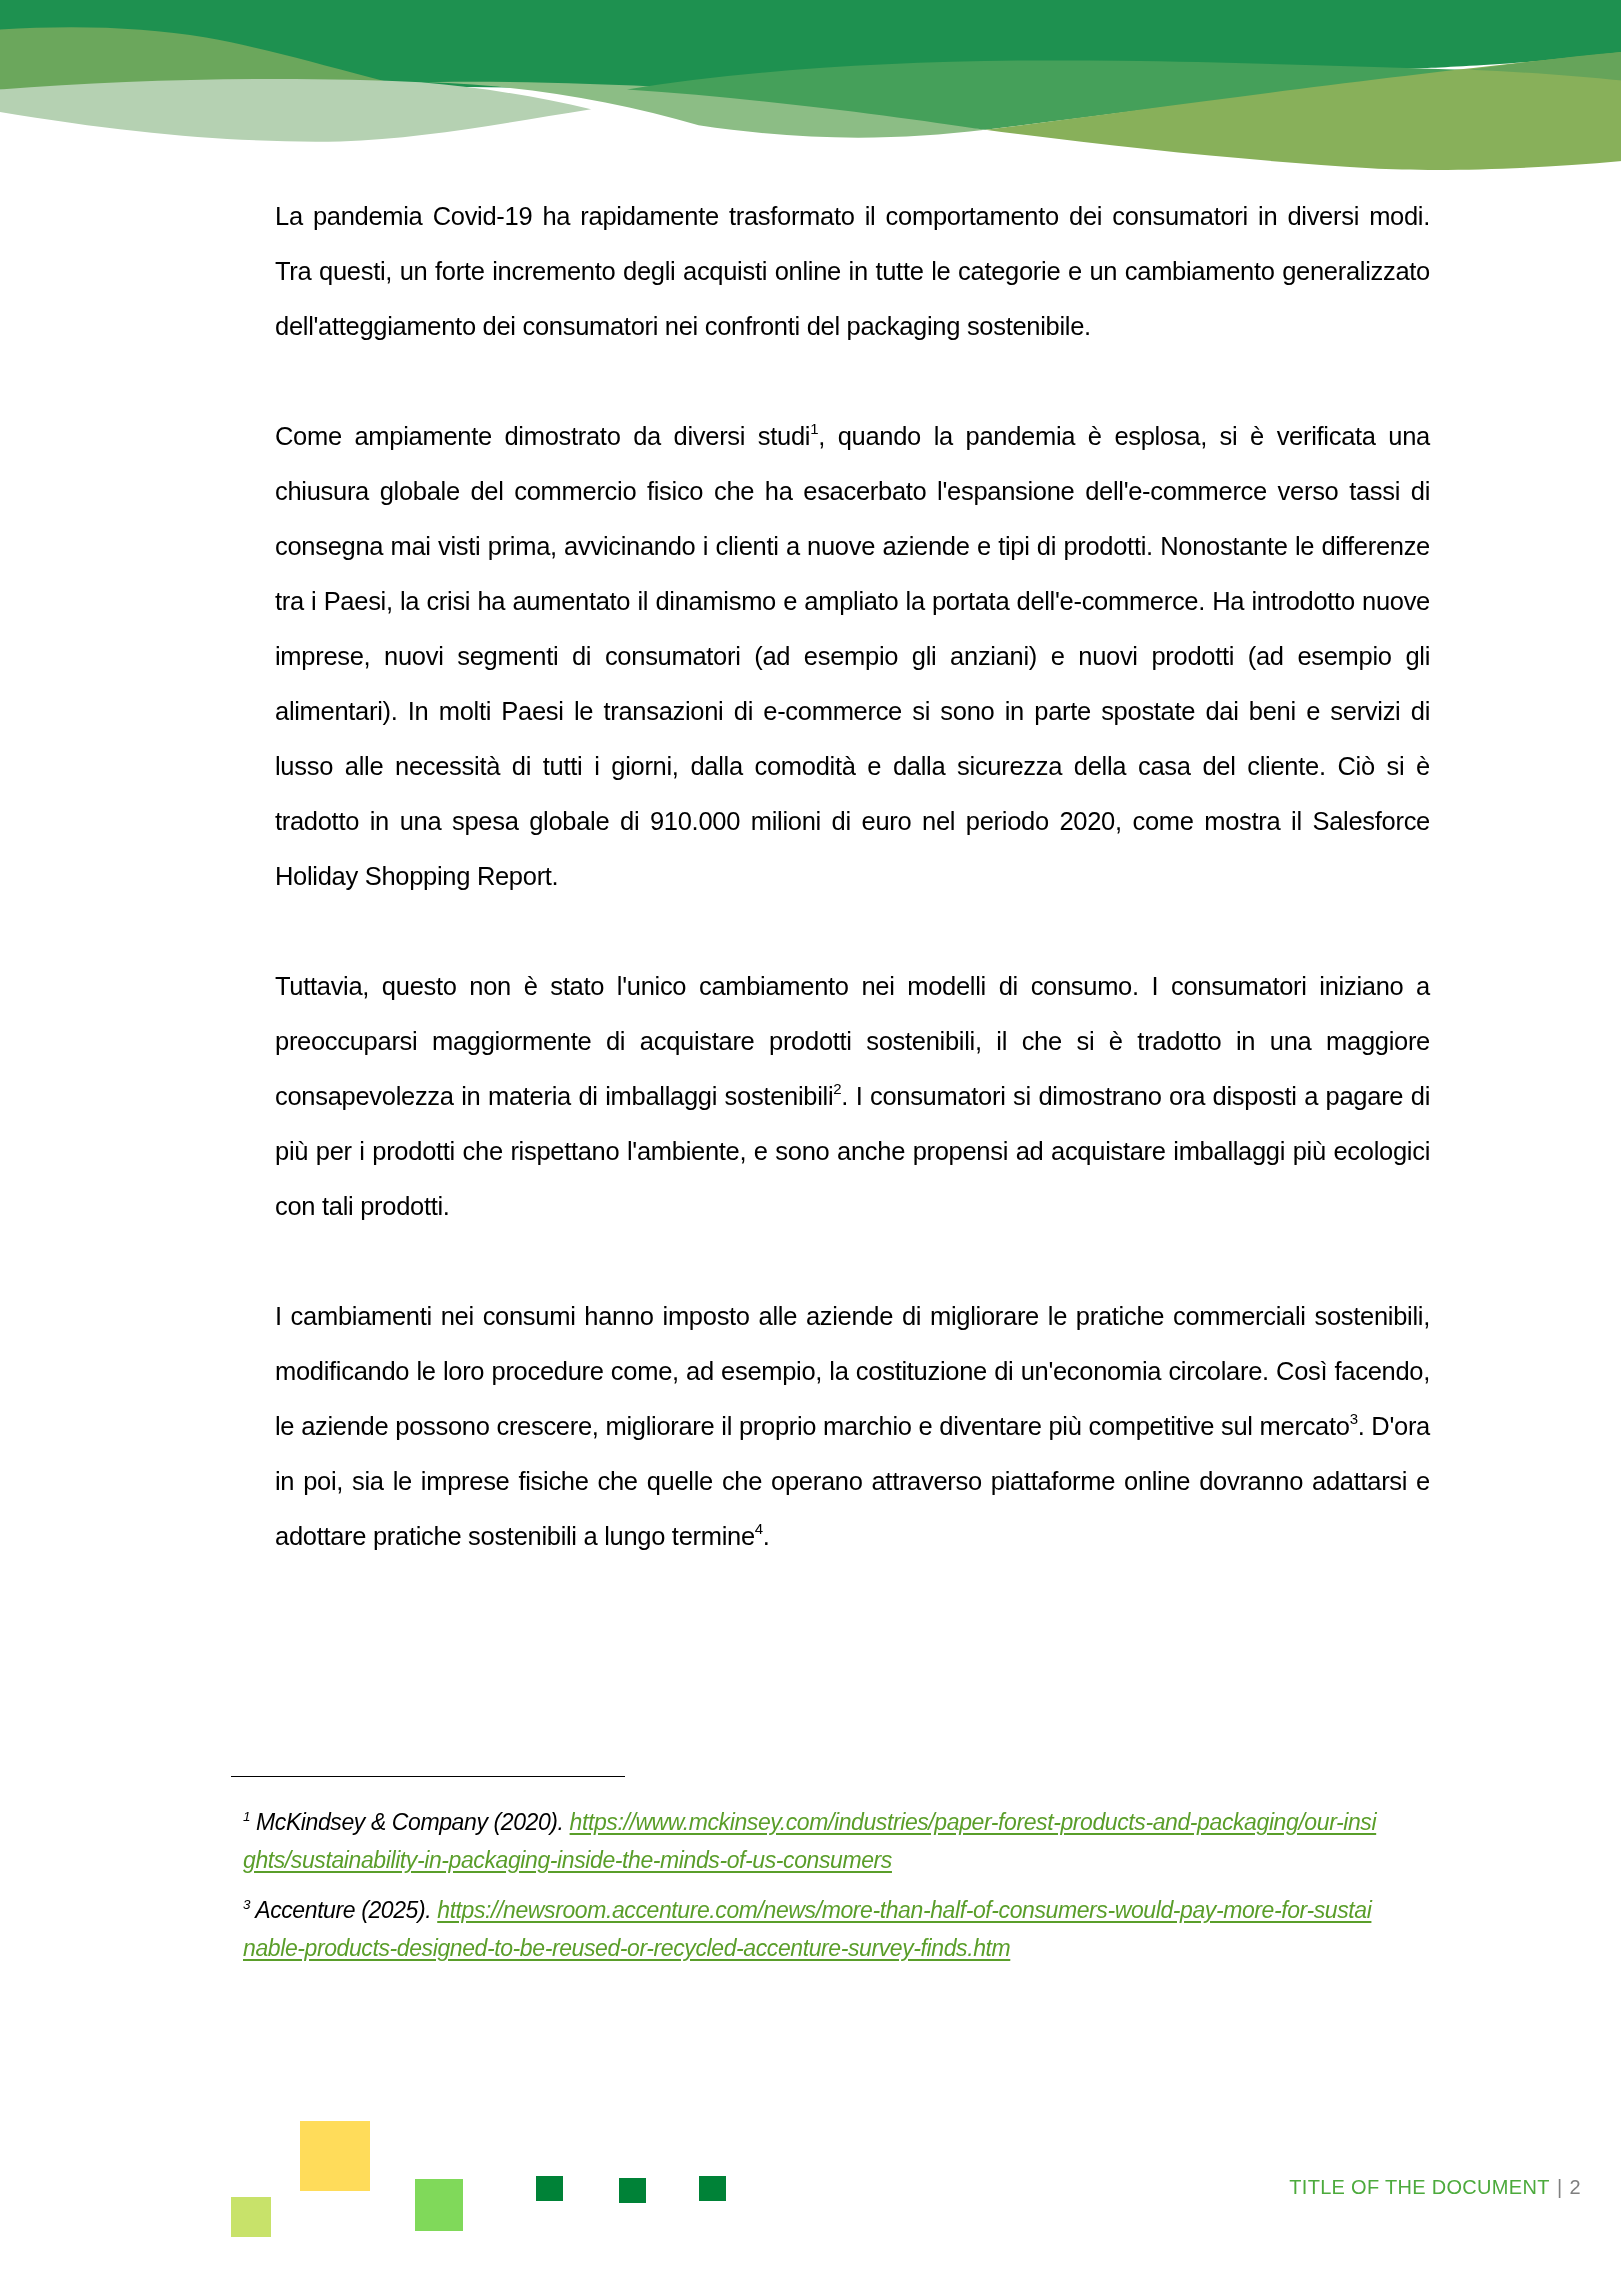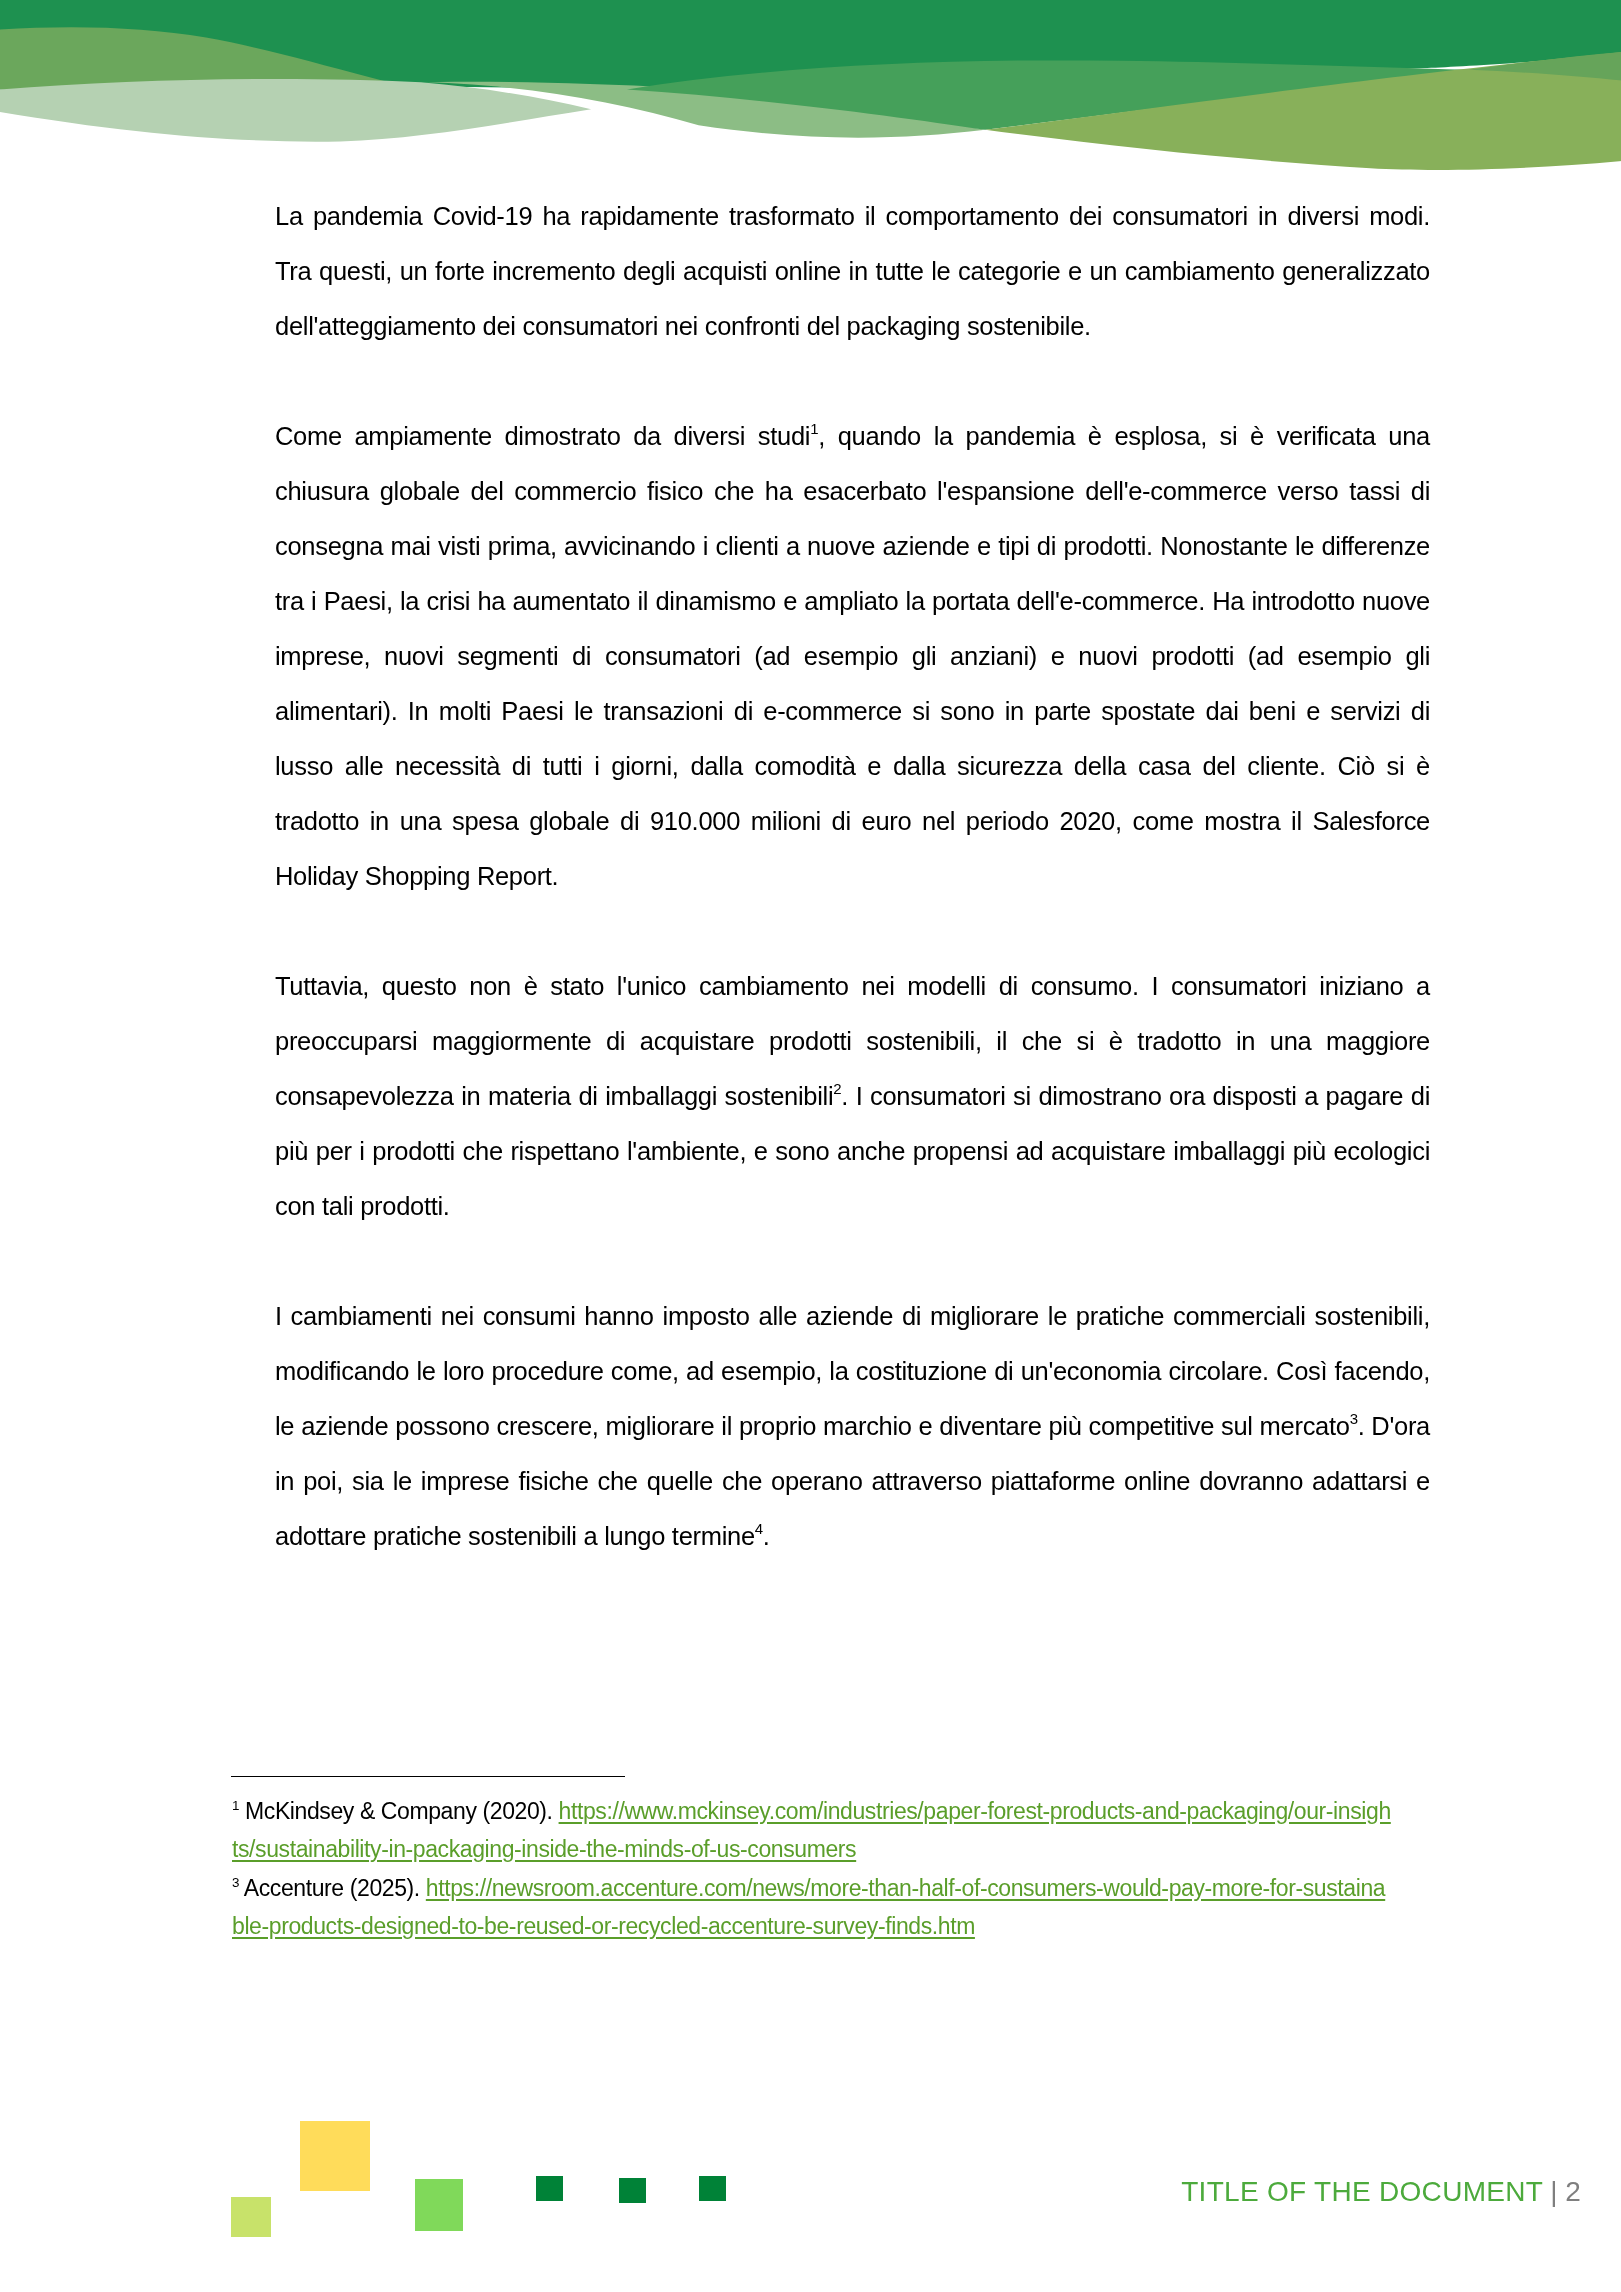--- a/index.html
+++ b/index.html
@@ -17,7 +17,7 @@
              border-top: 1.8px solid #000; }
   .footnotes { position: absolute; left: 231px; top: 1791px; width: 1164px;
                font-size: 23px; line-height: 38px; letter-spacing: -0.4px; }
-  .footnotes .fn-item { margin: 1px; }
+  .footnotes .fn-item { margin: 12px; font-style: italic; }
   .footnotes sup { font-size: 13.4px; line-height: 0; vertical-align: 0.7em; }
   .footnotes a { color: #5a9e2a; text-decoration: underline; text-underline-offset: 2.7px; word-break: break-all; }
   .footer-squares { position: absolute; left: 0; top: 0; width: 1622px; height: 2293px; pointer-events: none; }

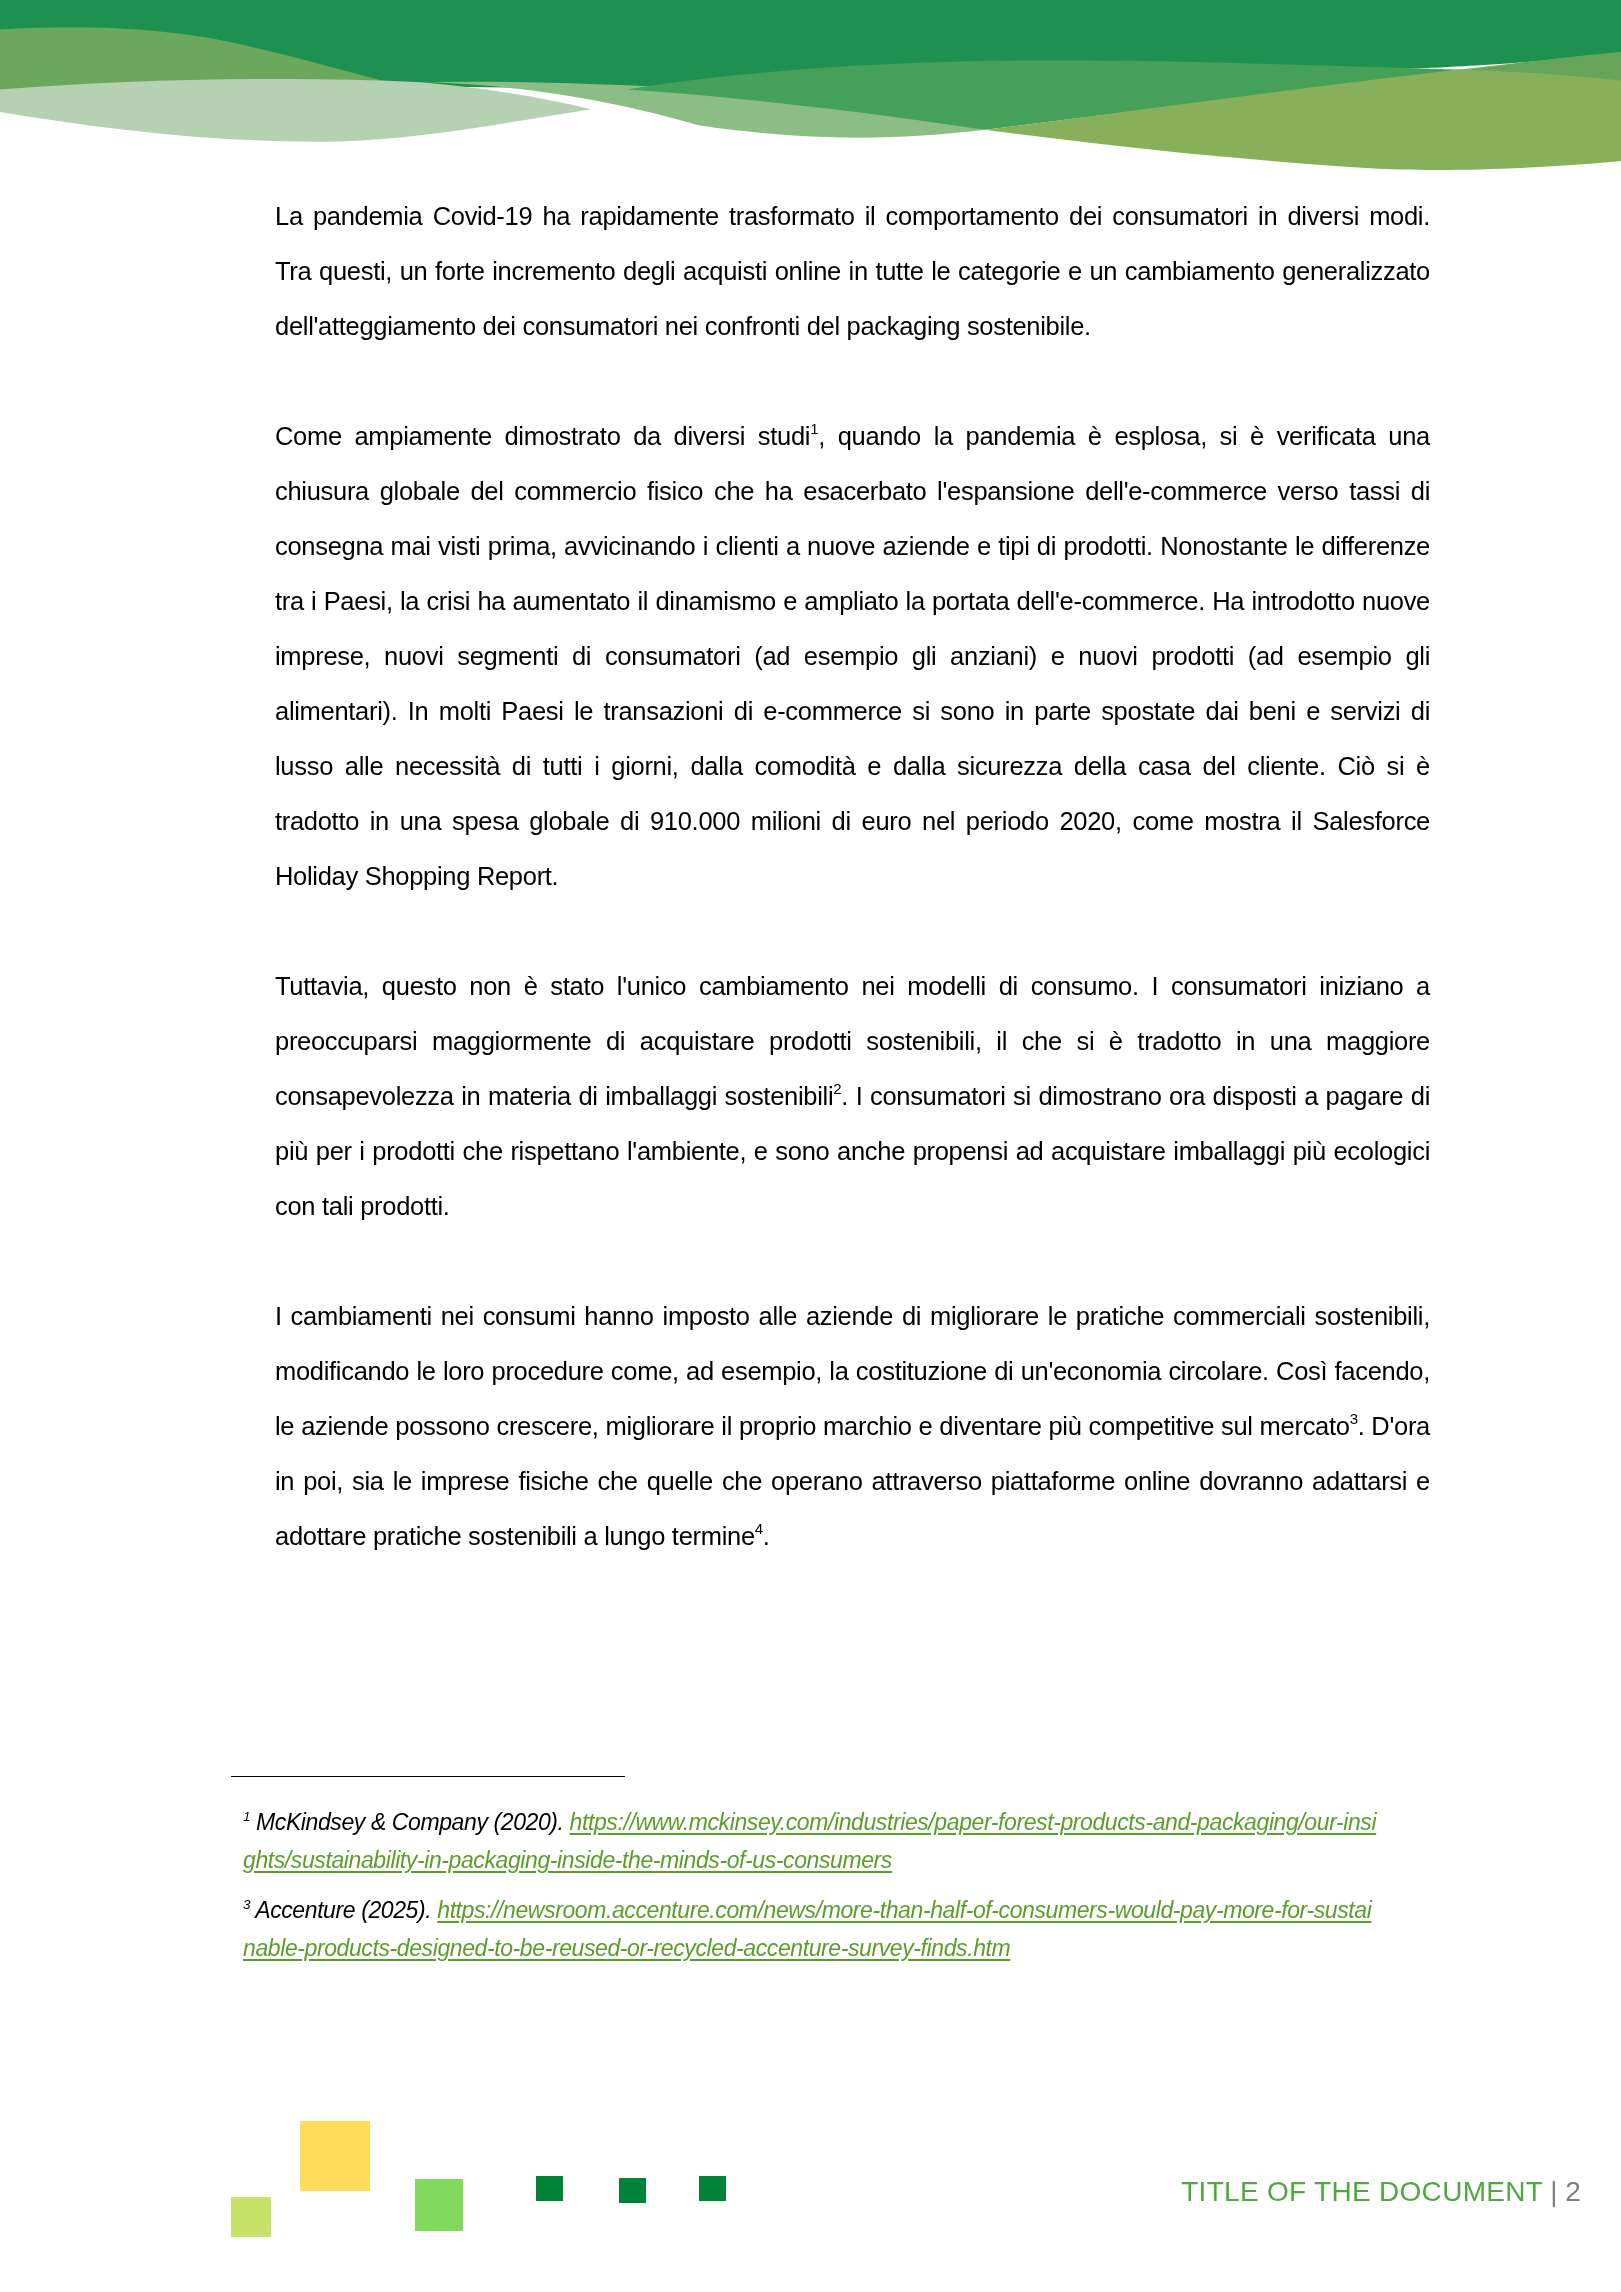--- a/index.html
+++ b/index.html
@@ -22,7 +22,7 @@
   .footnotes a { color: #5a9e2a; text-decoration: underline; text-underline-offset: 2.7px; word-break: break-all; }
   .footer-squares { position: absolute; left: 0; top: 0; width: 1622px; height: 2293px; pointer-events: none; }
   .sq { position: absolute; }
-  .footer-title { position: absolute; right: 41px; top: 2176px; font-size: 28px;
+  .footer-title { position: absolute; right: 41px; top: 2176px; font-size: 20px;
                   letter-spacing: 0.3px; white-space: nowrap; }
   .footer-title .title { color: #4caa3c; }
   .footer-title .sep { color: #7f7f7f; margin: 0 7.2px; }

